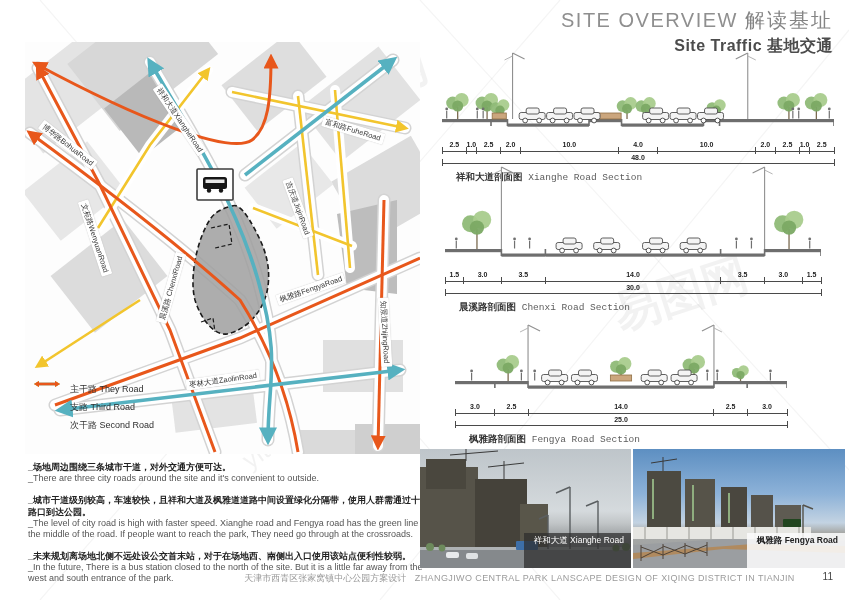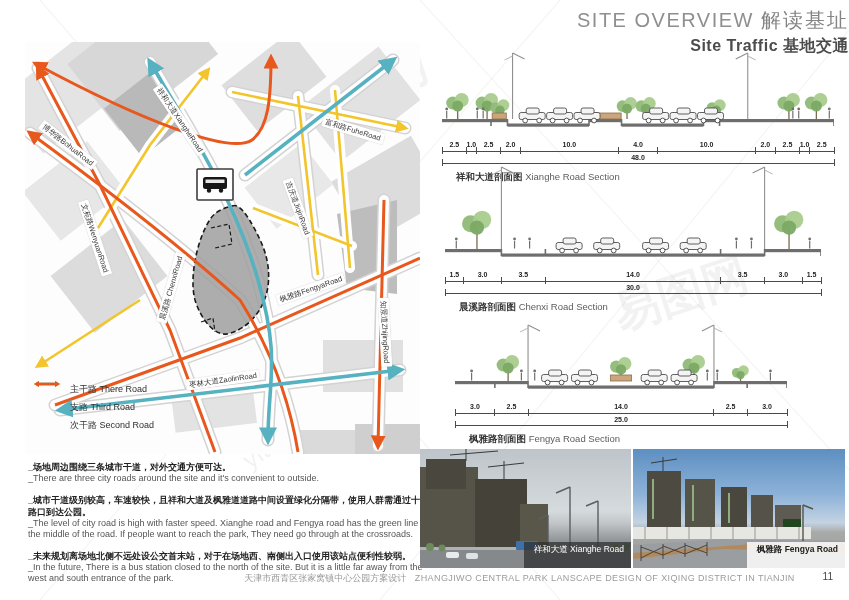--- a/index.html
+++ b/index.html
@@ -6,7 +6,7 @@
   .page{position:relative;width:849px;height:600px;background:#fff;overflow:hidden;
         font-family:"Liberation Sans","DejaVu Sans",sans-serif;}
   
-  .header{position:absolute;top:7px;right:0;text-align:right;z-index:5;}
+  .header{position:absolute;top:7px;right:16px;text-align:right;z-index:5;}
   .title{font-size:20px;color:#8f8f8f;letter-spacing:1.5px;font-weight:400;}
   .title .zh{letter-spacing:2px;color:#848484;}
   .subtitle{font-size:16px;color:#4c4c4c;font-weight:bold;margin-top:2px;letter-spacing:.5px;}

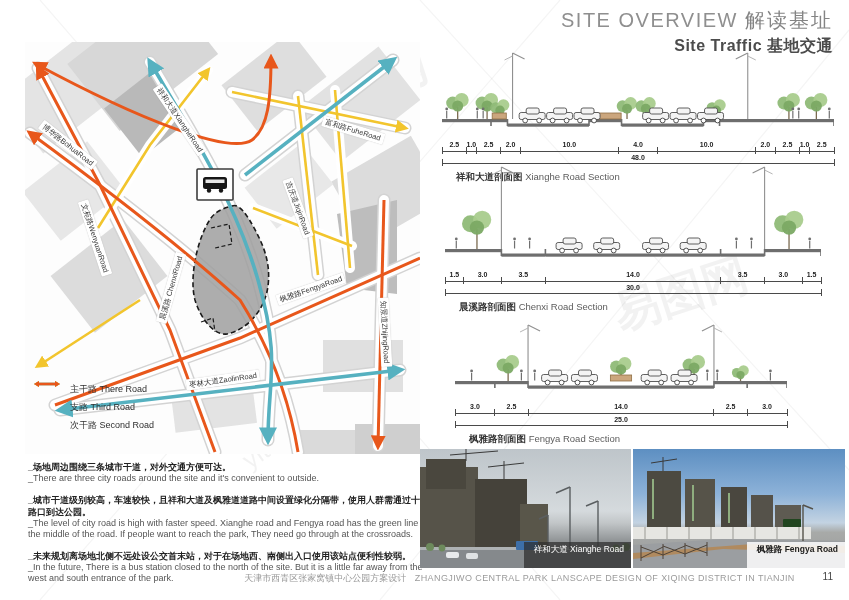--- a/index.html
+++ b/index.html
@@ -33,7 +33,7 @@
   .dim-seg{position:relative;text-align:center;font-size:7px;font-weight:bold;color:#1d1d1d;line-height:10px;overflow:visible;}
   .dim-seg::before{content:"";position:absolute;left:-0.5px;bottom:-3px;width:1px;height:7px;background:#4a4a4a;}
   .dims.total{height:10px;margin-top:1px;}
-  .sec-caption{margin:7px 0 0 14px;font-size:9.5px;color:#5c5c5c;}
+  .sec-caption{margin:7px 0 0 14px;font-size:9.5px;color:#5c5c5c;font-family:Liberation Mono, monospace;}
   .sec-caption .zh{font-weight:bold;color:#333;}
   
   .notes{position:absolute;left:28px;top:461px;width:402px;z-index:2;}

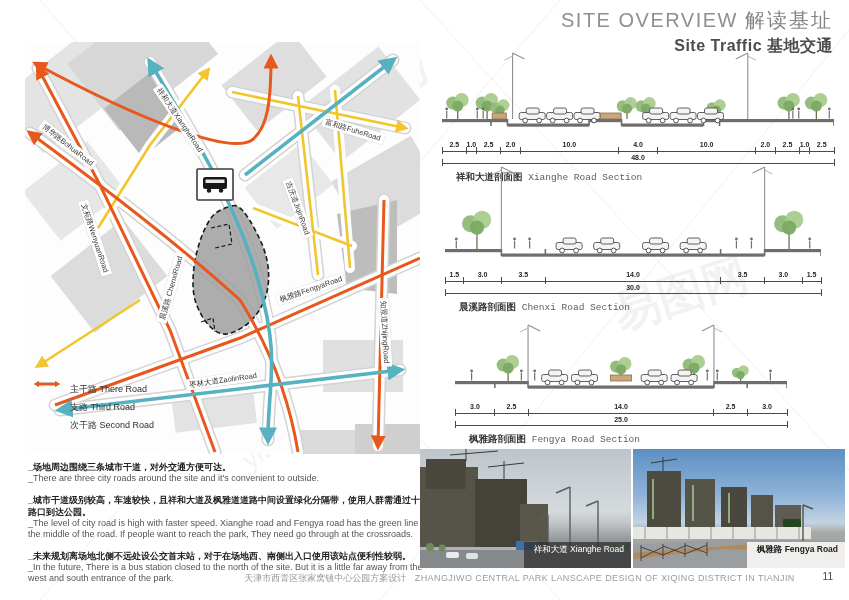--- a/index.html
+++ b/index.html
@@ -202,7 +202,7 @@
               <path d="M23,4 L18,1 L18,7 z" fill="#56b1c0" transform="translate(4,0)"></path>
             </svg>
         </span>
-        <span class="lb">主干路 There Road</span>
+        <span class="lb">主干路 They Road</span>
       </div>
       <div class="legend-row">
         <span class="sw">

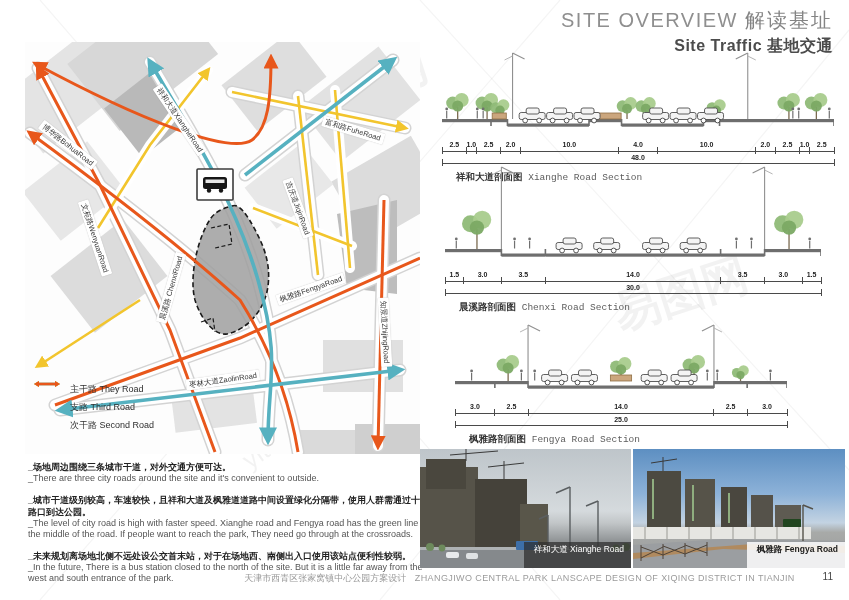--- a/index.html
+++ b/index.html
@@ -44,7 +44,7 @@
   .photo{position:absolute;top:449px;height:119px;overflow:hidden;z-index:2;}
   .photo1{left:420px;width:211px;background:linear-gradient(180deg,#bec5ca 0%,#d5dadd 52%,#c2c6c8 62%,#8e9294 78%,#7c8082 100%);}
   .photo2{left:633px;width:212px;background:linear-gradient(180deg,#5d8fc2 0%,#8db2d8 38%,#c3d3e2 62%,#a8aaa8 70%,#97999b 100%);}
-  .ph-caption{position:absolute;right:0;bottom:0;font-size:8.5px;padding:2px 7px 12px 10px;white-space:nowrap;}
+  .ph-caption{position:absolute;right:0;bottom:0;font-size:8.5px;padding:2px 7px 21px 10px;white-space:nowrap;}
   .photo1 .ph-caption{background:rgba(45,45,45,.72);color:#fff;}
   .photo2 .ph-caption{background:rgba(250,250,250,.88);color:#222;font-weight:bold;margin-top:32px;}
   

